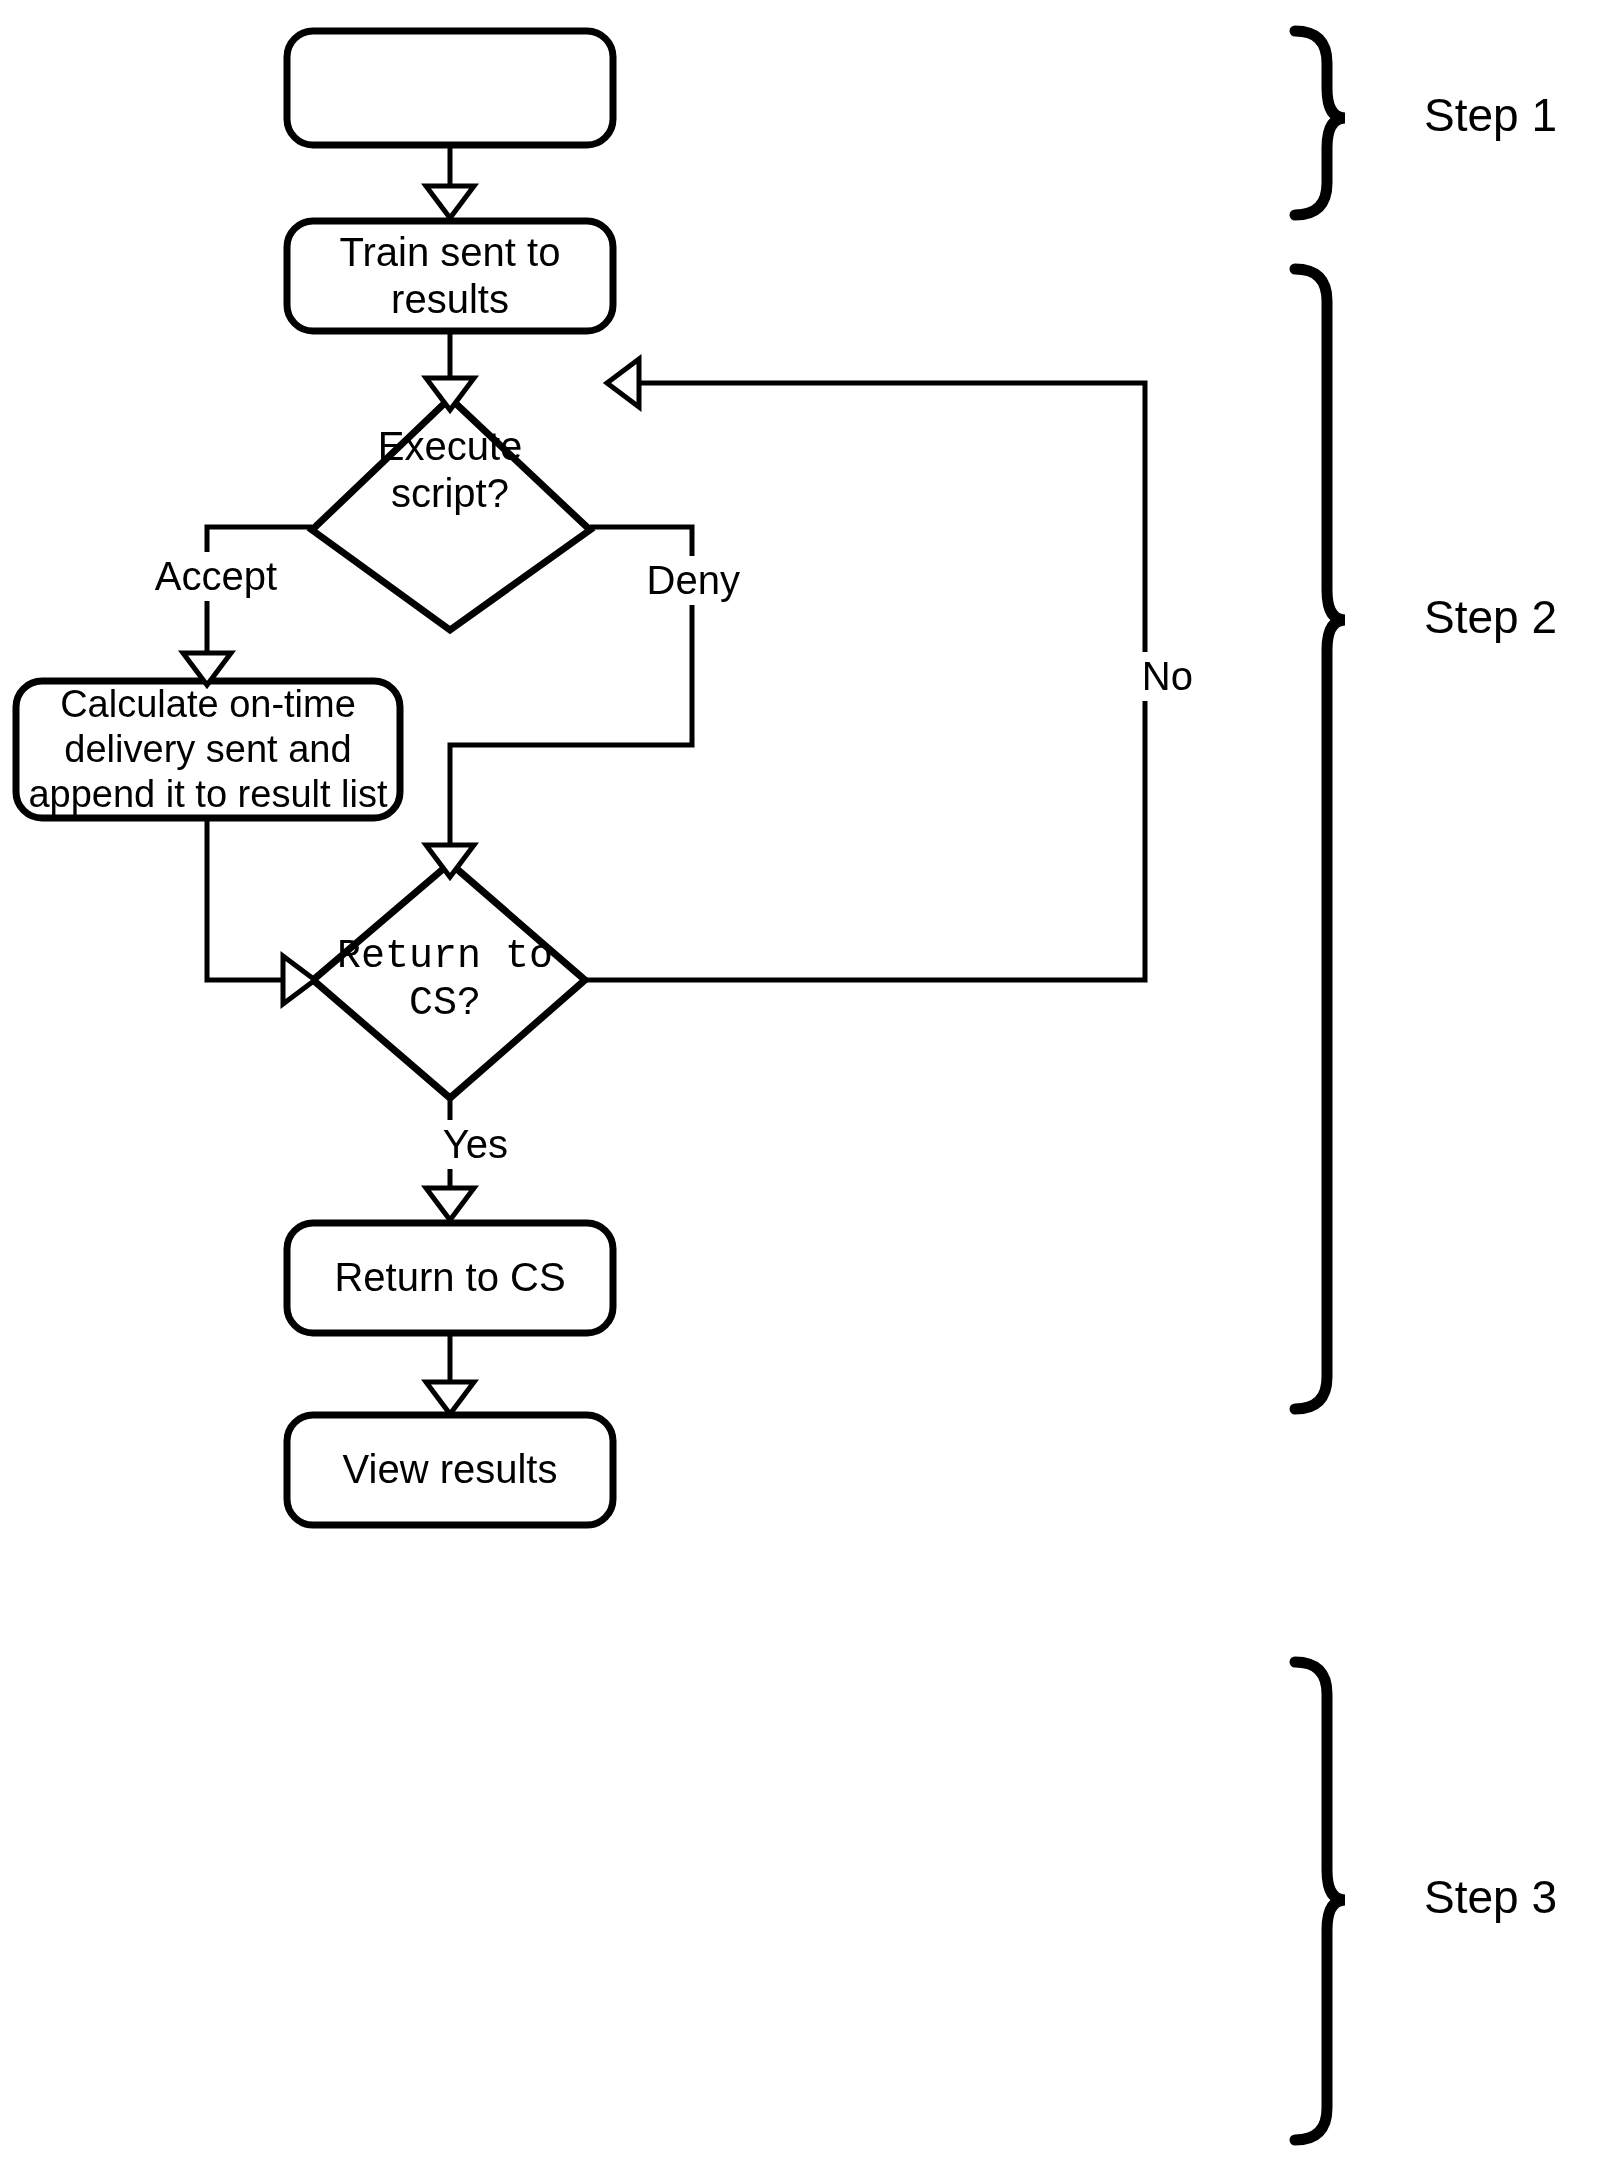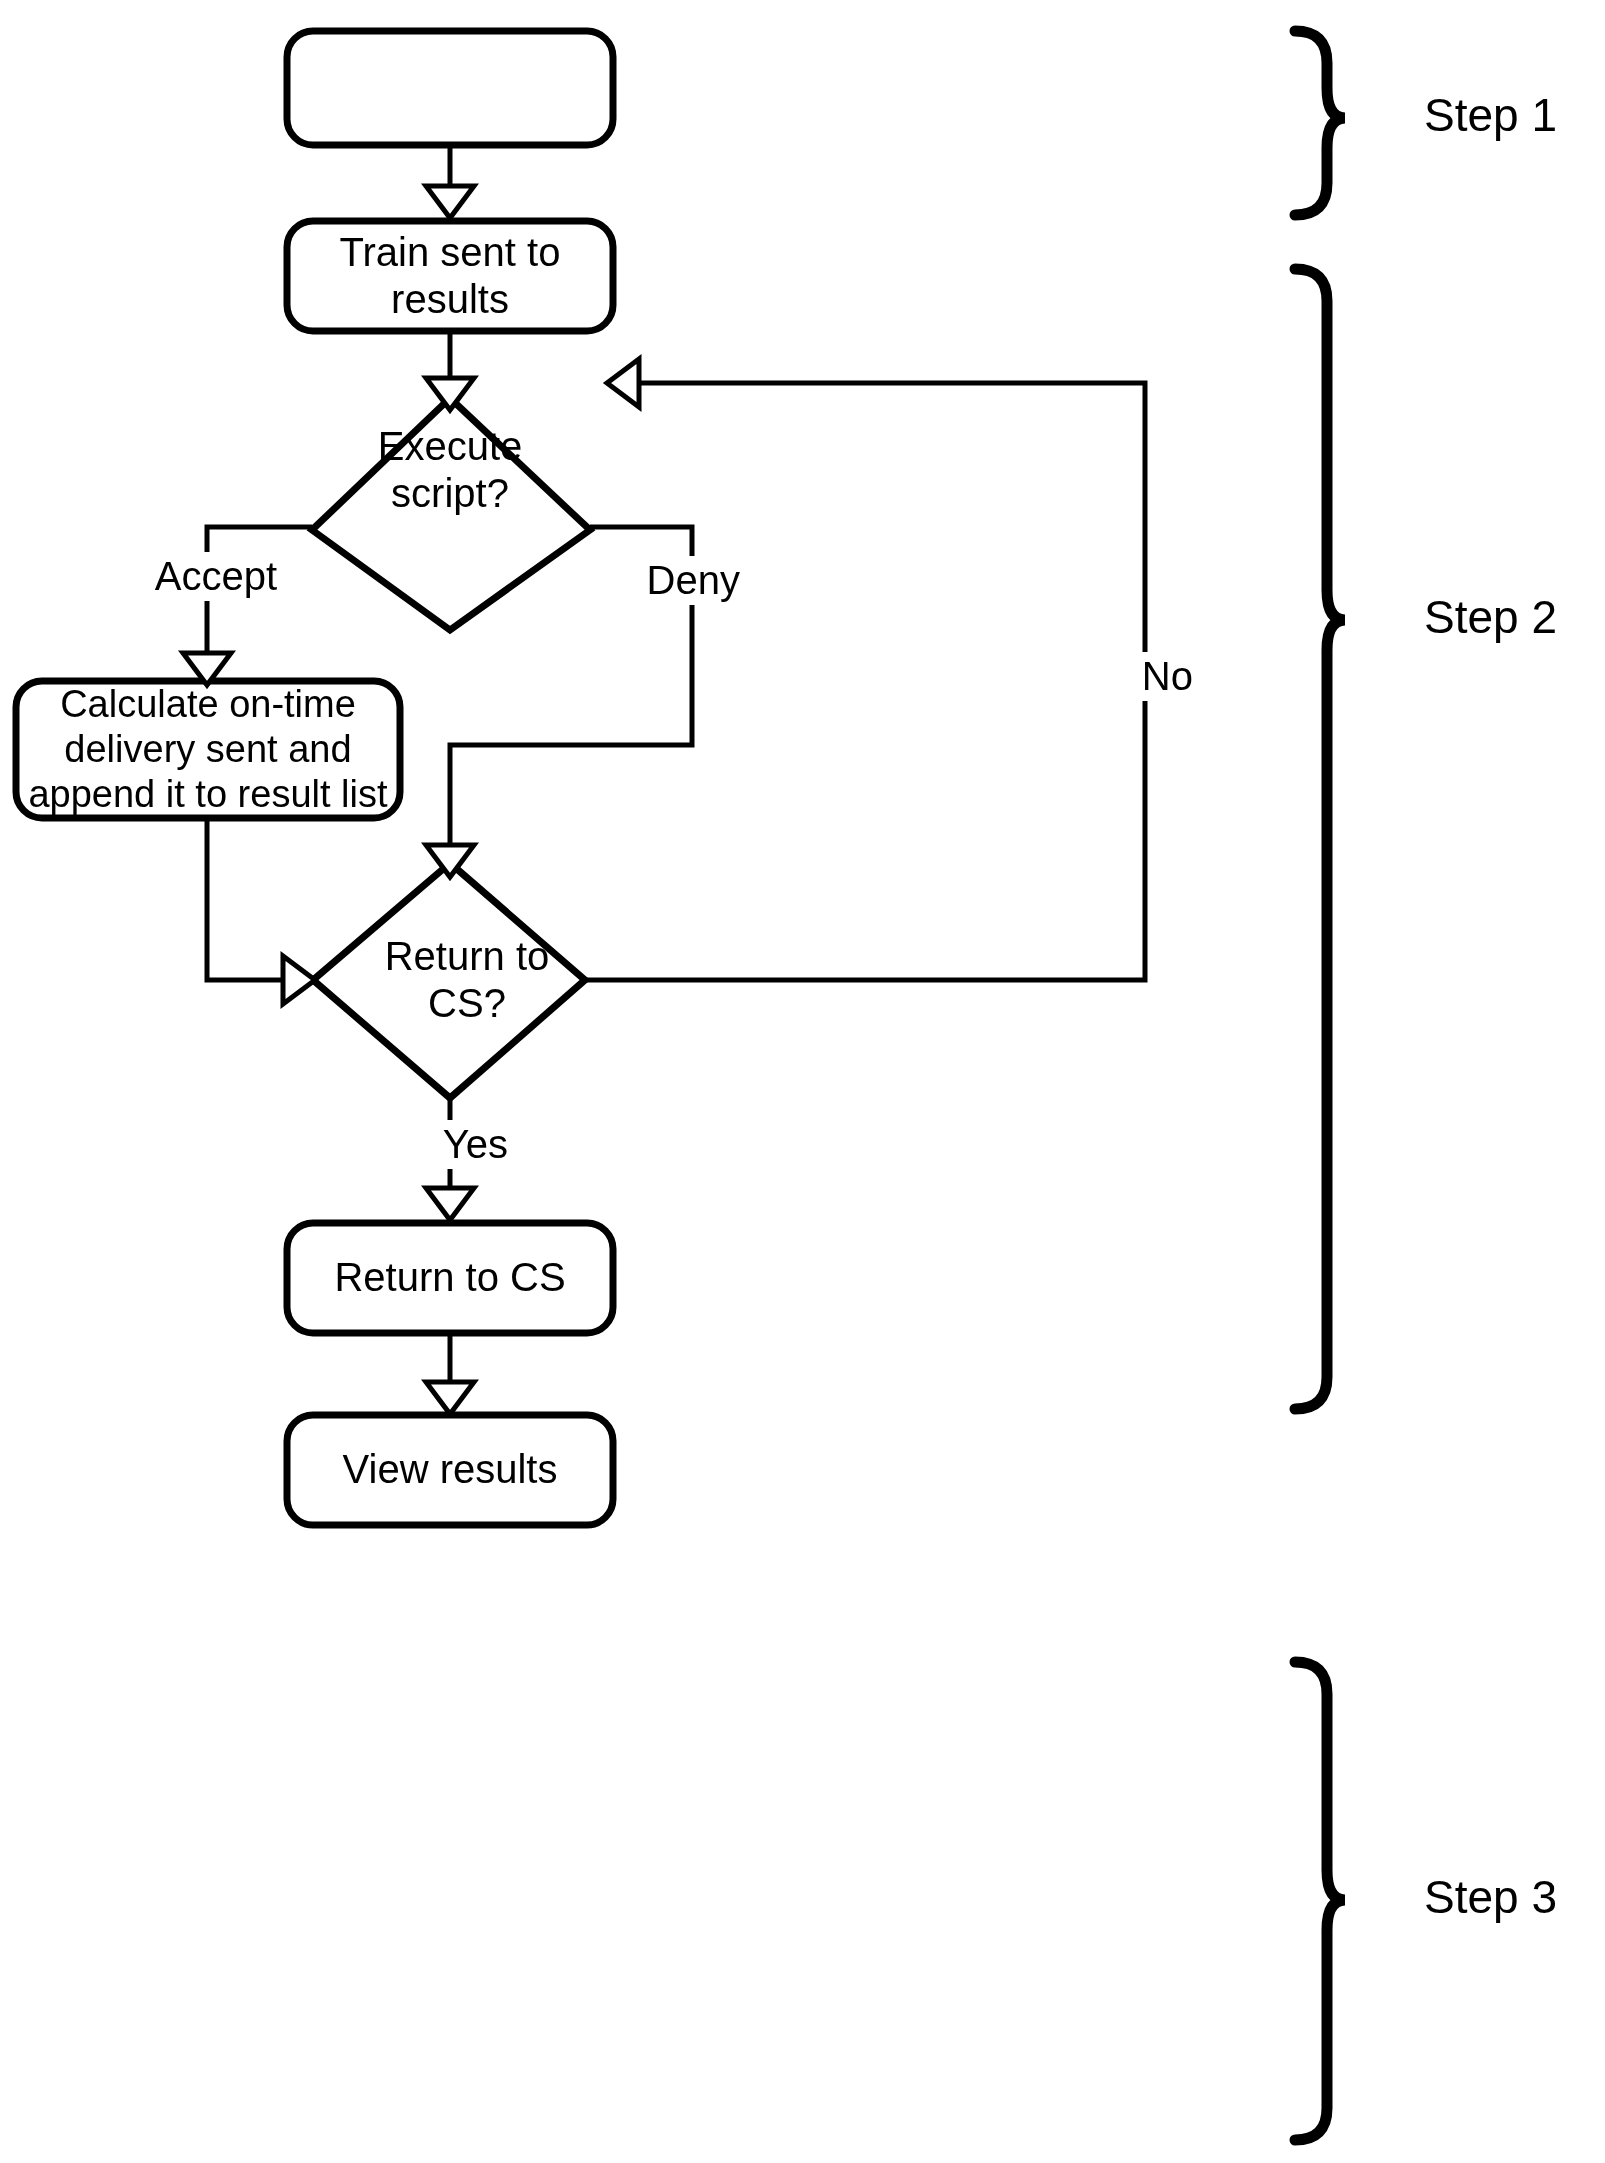--- a/index.html
+++ b/index.html
@@ -117,7 +117,7 @@
 delivery sent and
 append it to result list</div>
 
-  <div class="node-text" style="left:331px; top:925px; width:272px; height:110px; font-size:40px;">Return to
+  <div class="node-text" style="left:309px; top:925px; width:272px; height:110px; font-size:40px;font-family:Liberation Mono, monospace;">Return to
 CS?</div>
 
   <div class="node-text" style="left:287px; top:1415px; width:326px; height:110px; font-size:40px;">View results</div>

